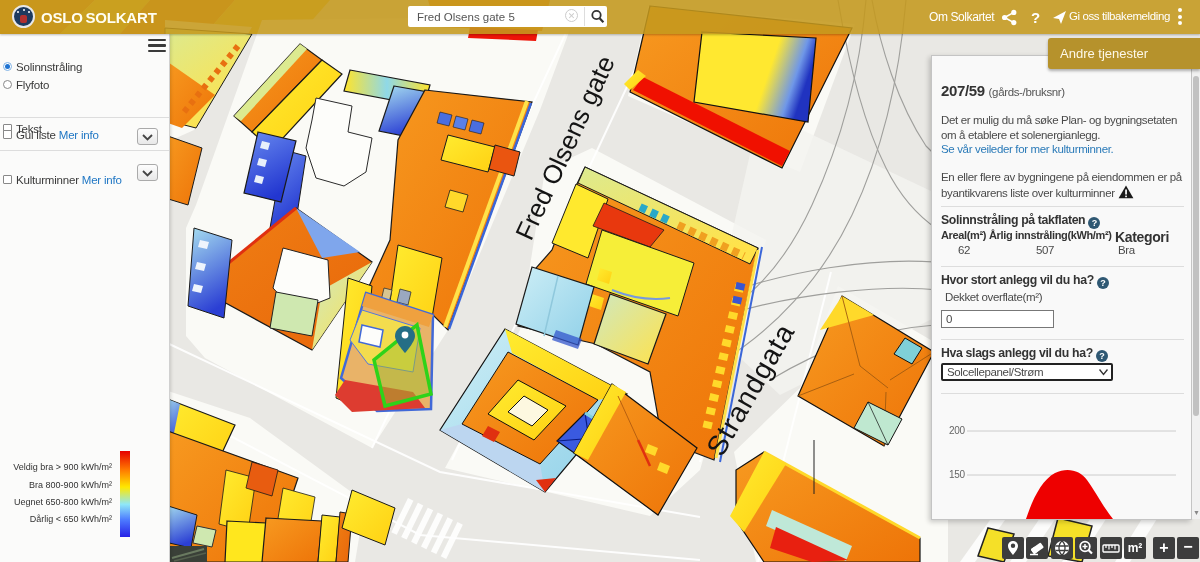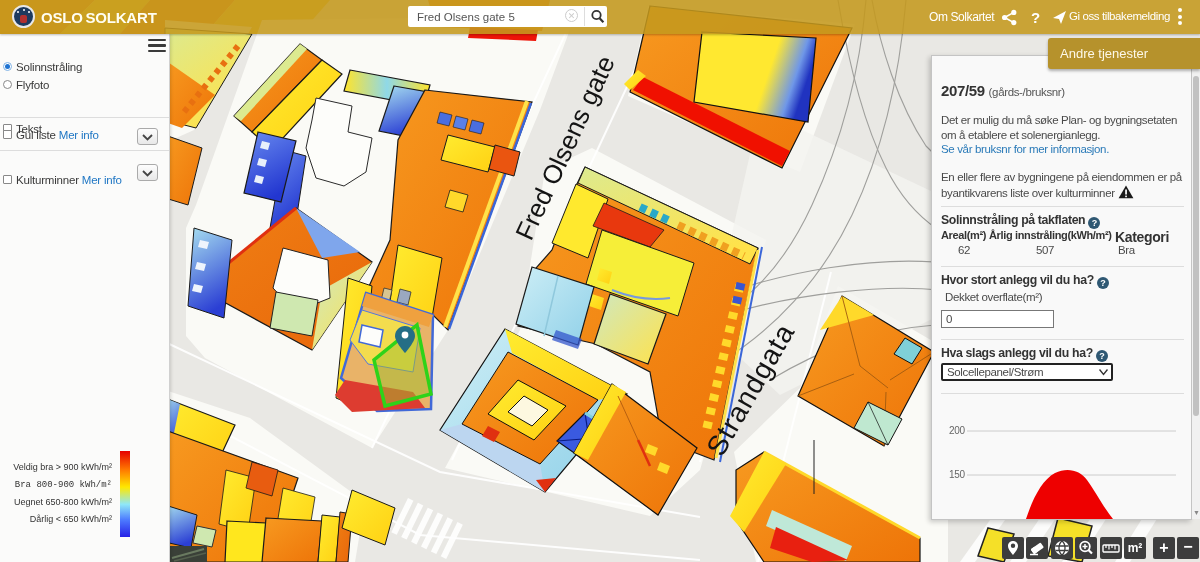--- a/index.html
+++ b/index.html
@@ -494,7 +494,7 @@
 
     <div class="abs" style="left:9px;top:26px;font-size:15px;font-weight:bold;color:#333;">207/59 <span style="font-weight:normal;font-size:11.5px;color:#555;">(gårds-/bruksnr)</span></div>
 
-    <div class="abs" style="left:9px;top:57px;line-height:14.5px;">Det er mulig du må søke Plan- og bygningsetaten<br>om å etablere et solenergianlegg.<br><span style="color:#2a7ab8;">Se vår bruksnr for mer informasjon.</span></div>
+    <div class="abs" style="left:9px;top:57px;line-height:14.5px;">Det er mulig du må søke Plan- og bygningsetaten<br>om å etablere et solenergianlegg.<br><span style="color:#2a7ab8;">Se vår veileder for mer kulturminner.</span></div>
 
     <div class="abs" style="left:9px;top:114px;line-height:14.5px;">En eller flere av bygningene på eiendommen er på<br>byantikvarens liste over kulturminner
       <svg width="16" height="14" viewBox="0 0 16 14" style="vertical-align:-2px">

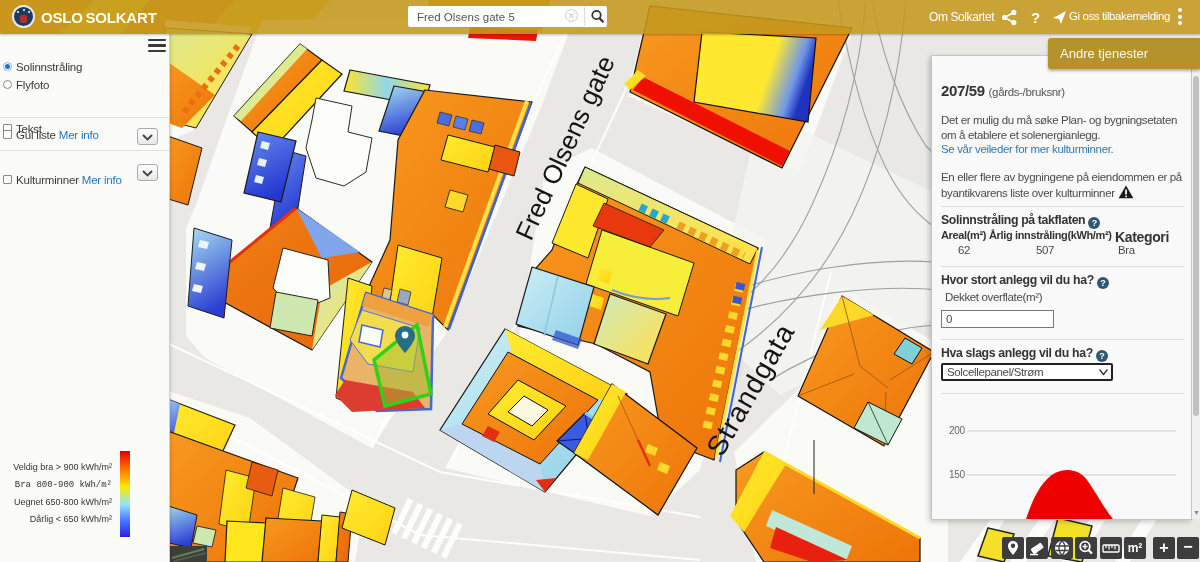--- a/index.html
+++ b/index.html
@@ -483,7 +483,7 @@
 
     <div id="legend">
       <div class="lg-row" style="top:12px;">Veldig bra &gt; 900 kWh/m²</div>
-      <div class="lg-row" style="top:29.5px;font-family:Liberation Mono, monospace;">Bra 800-900 kWh/m²</div>
+      <div class="lg-row" style="top:29.5px;">Bra 800-900 kWh/m²</div>
       <div class="lg-row" style="top:47px;">Uegnet 650-800 kWh/m²</div>
       <div class="lg-row" style="top:64px;">Dårlig &lt; 650 kWh/m²</div>
       <div id="lg-bar"></div>

